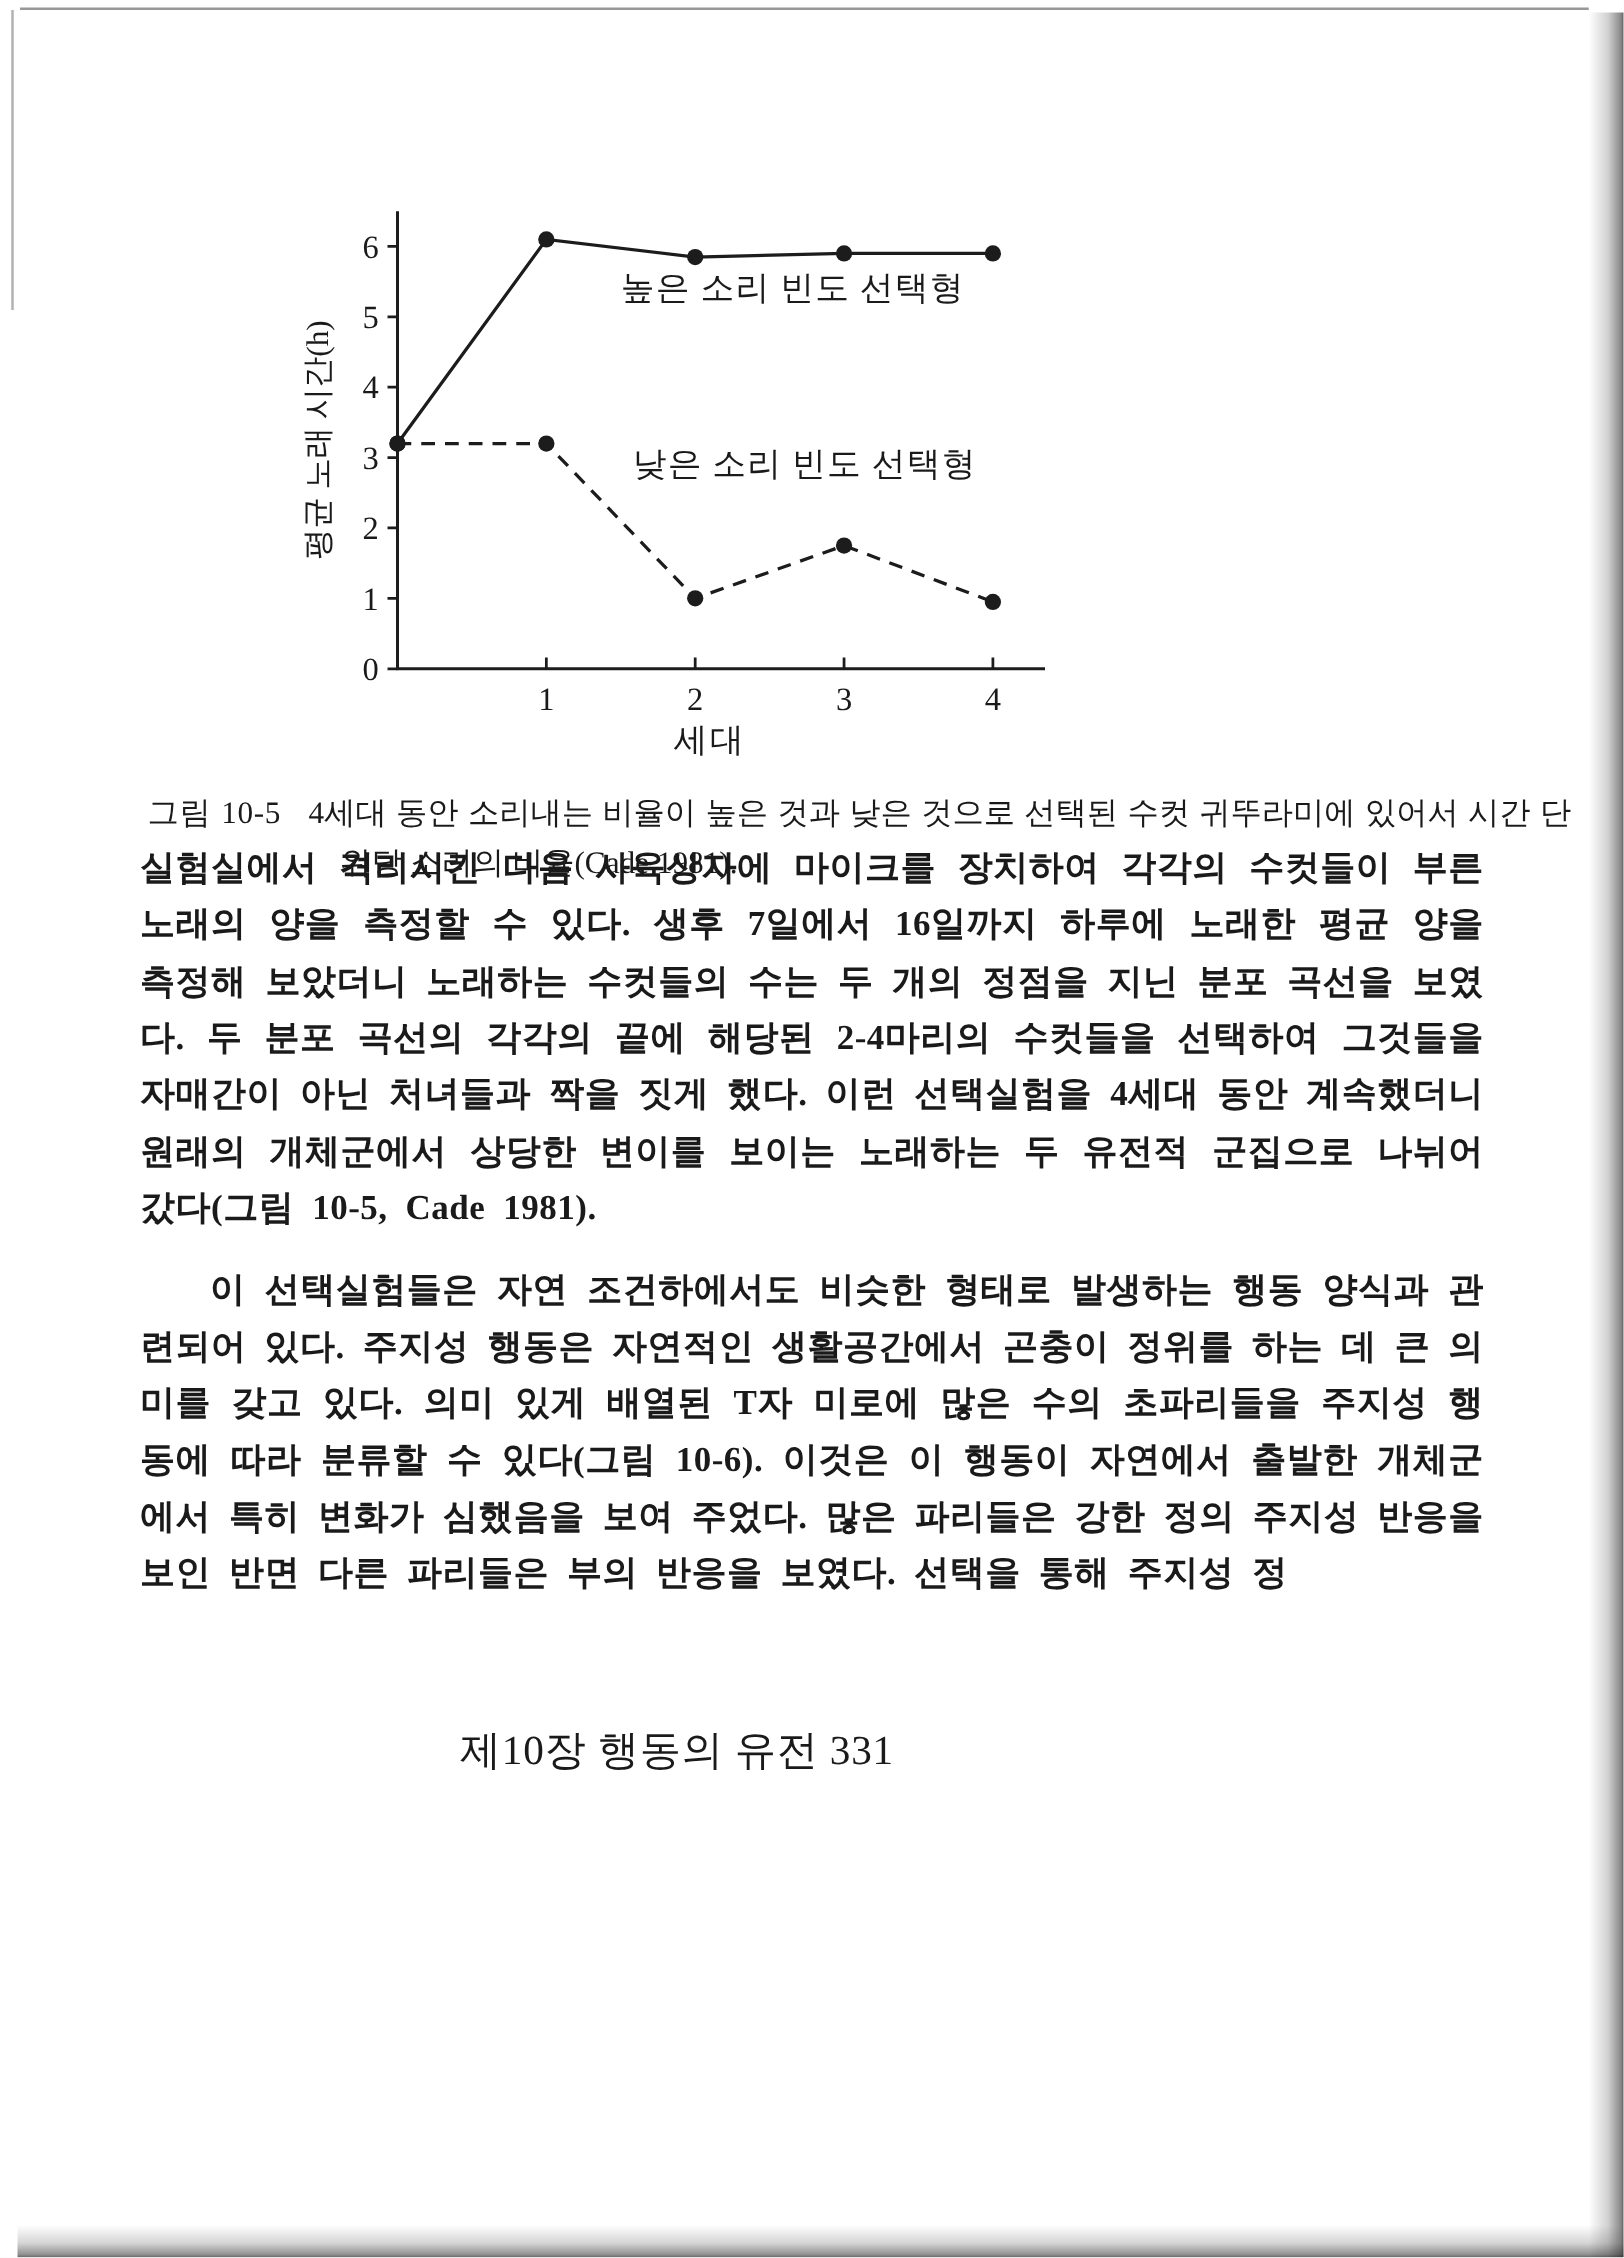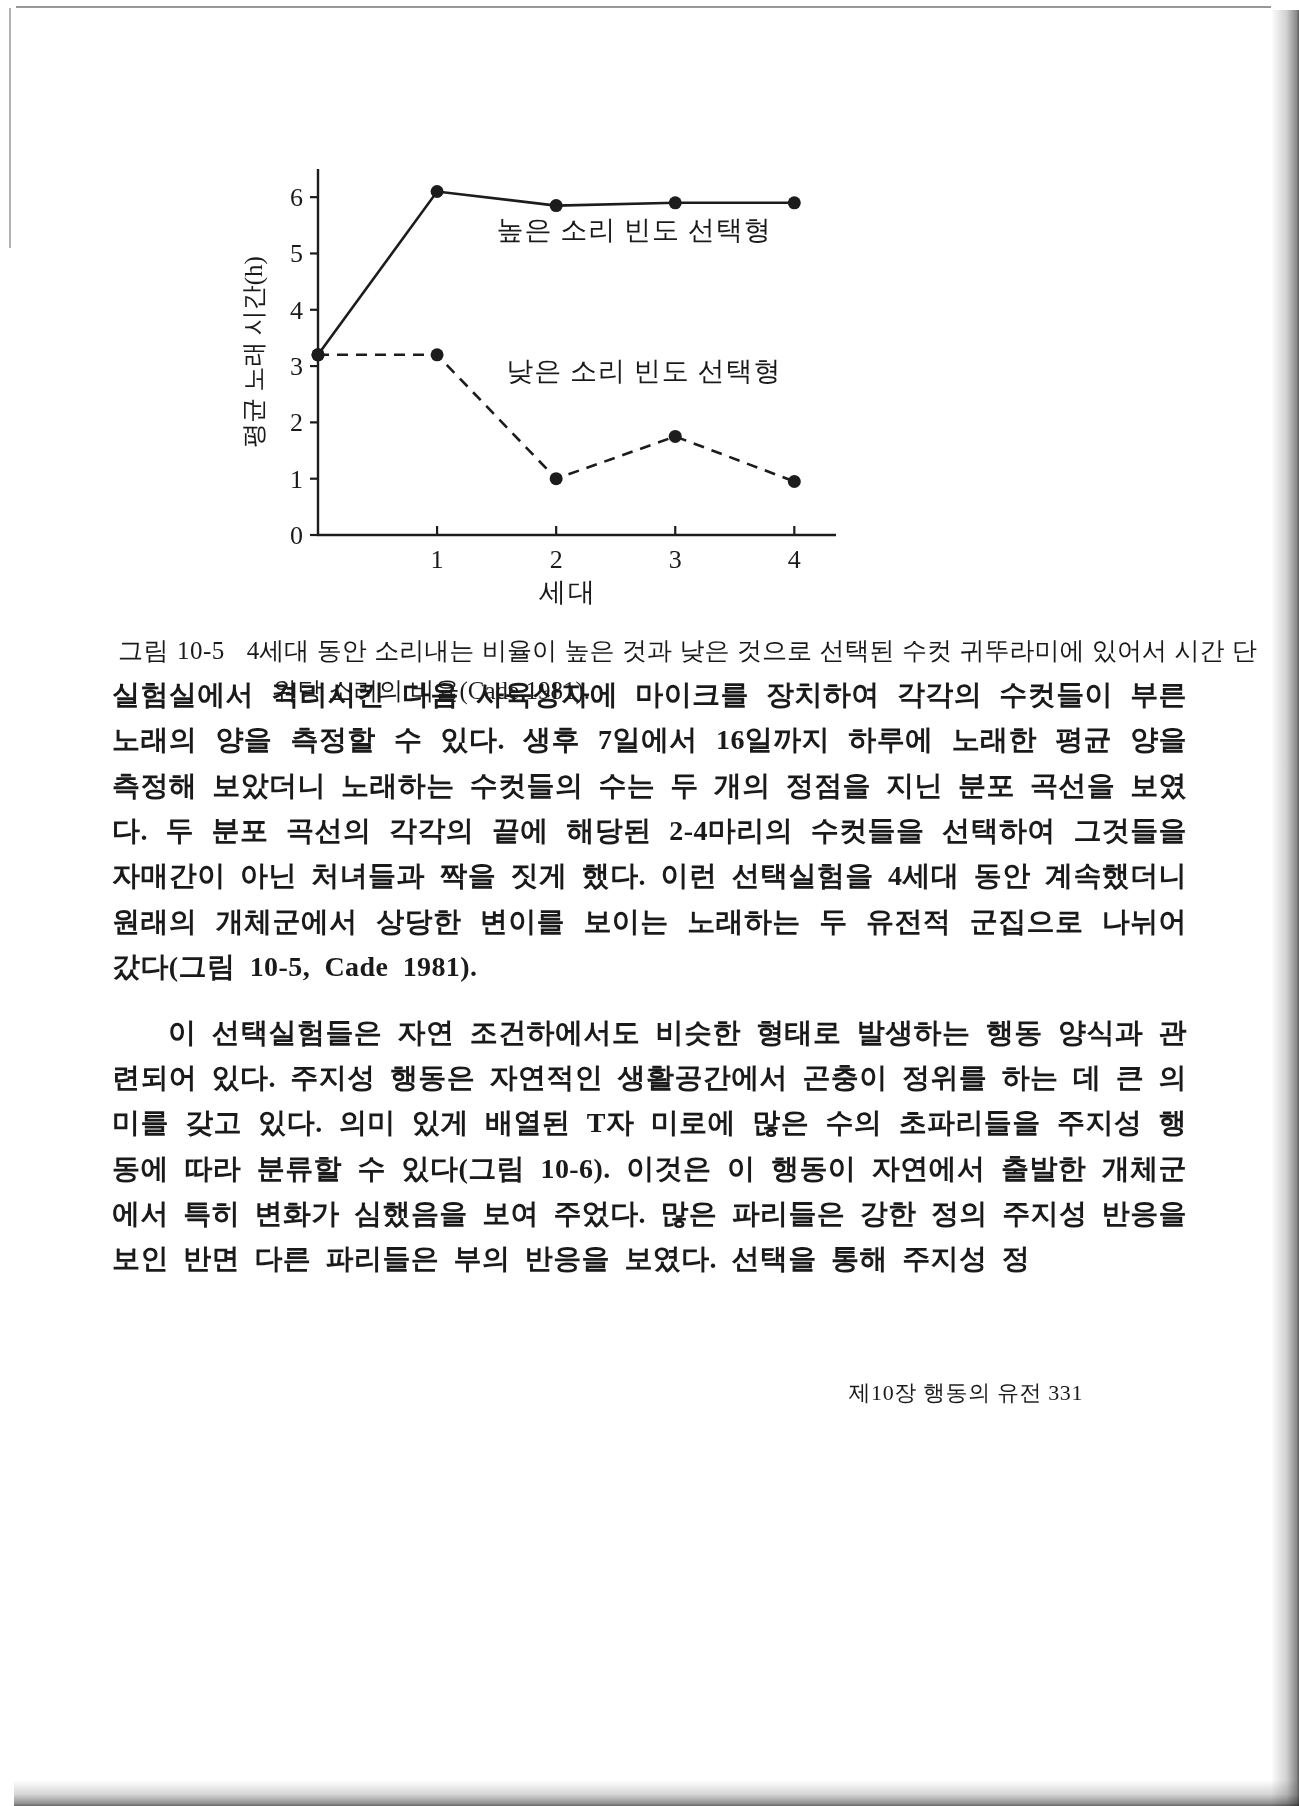--- a/index.html
+++ b/index.html
@@ -53,7 +53,7 @@
   .body-text p.indent{text-indent:2em;margin-top:20px;}
   .footer{
     position:absolute;top:1378px;left:0;right:0;
-    font-size:22px;text-align:right;padding-right:216px;
+    font-size:33px;text-align:center;padding-right:216px;
     letter-spacing:.6px;
   }
 </style>

